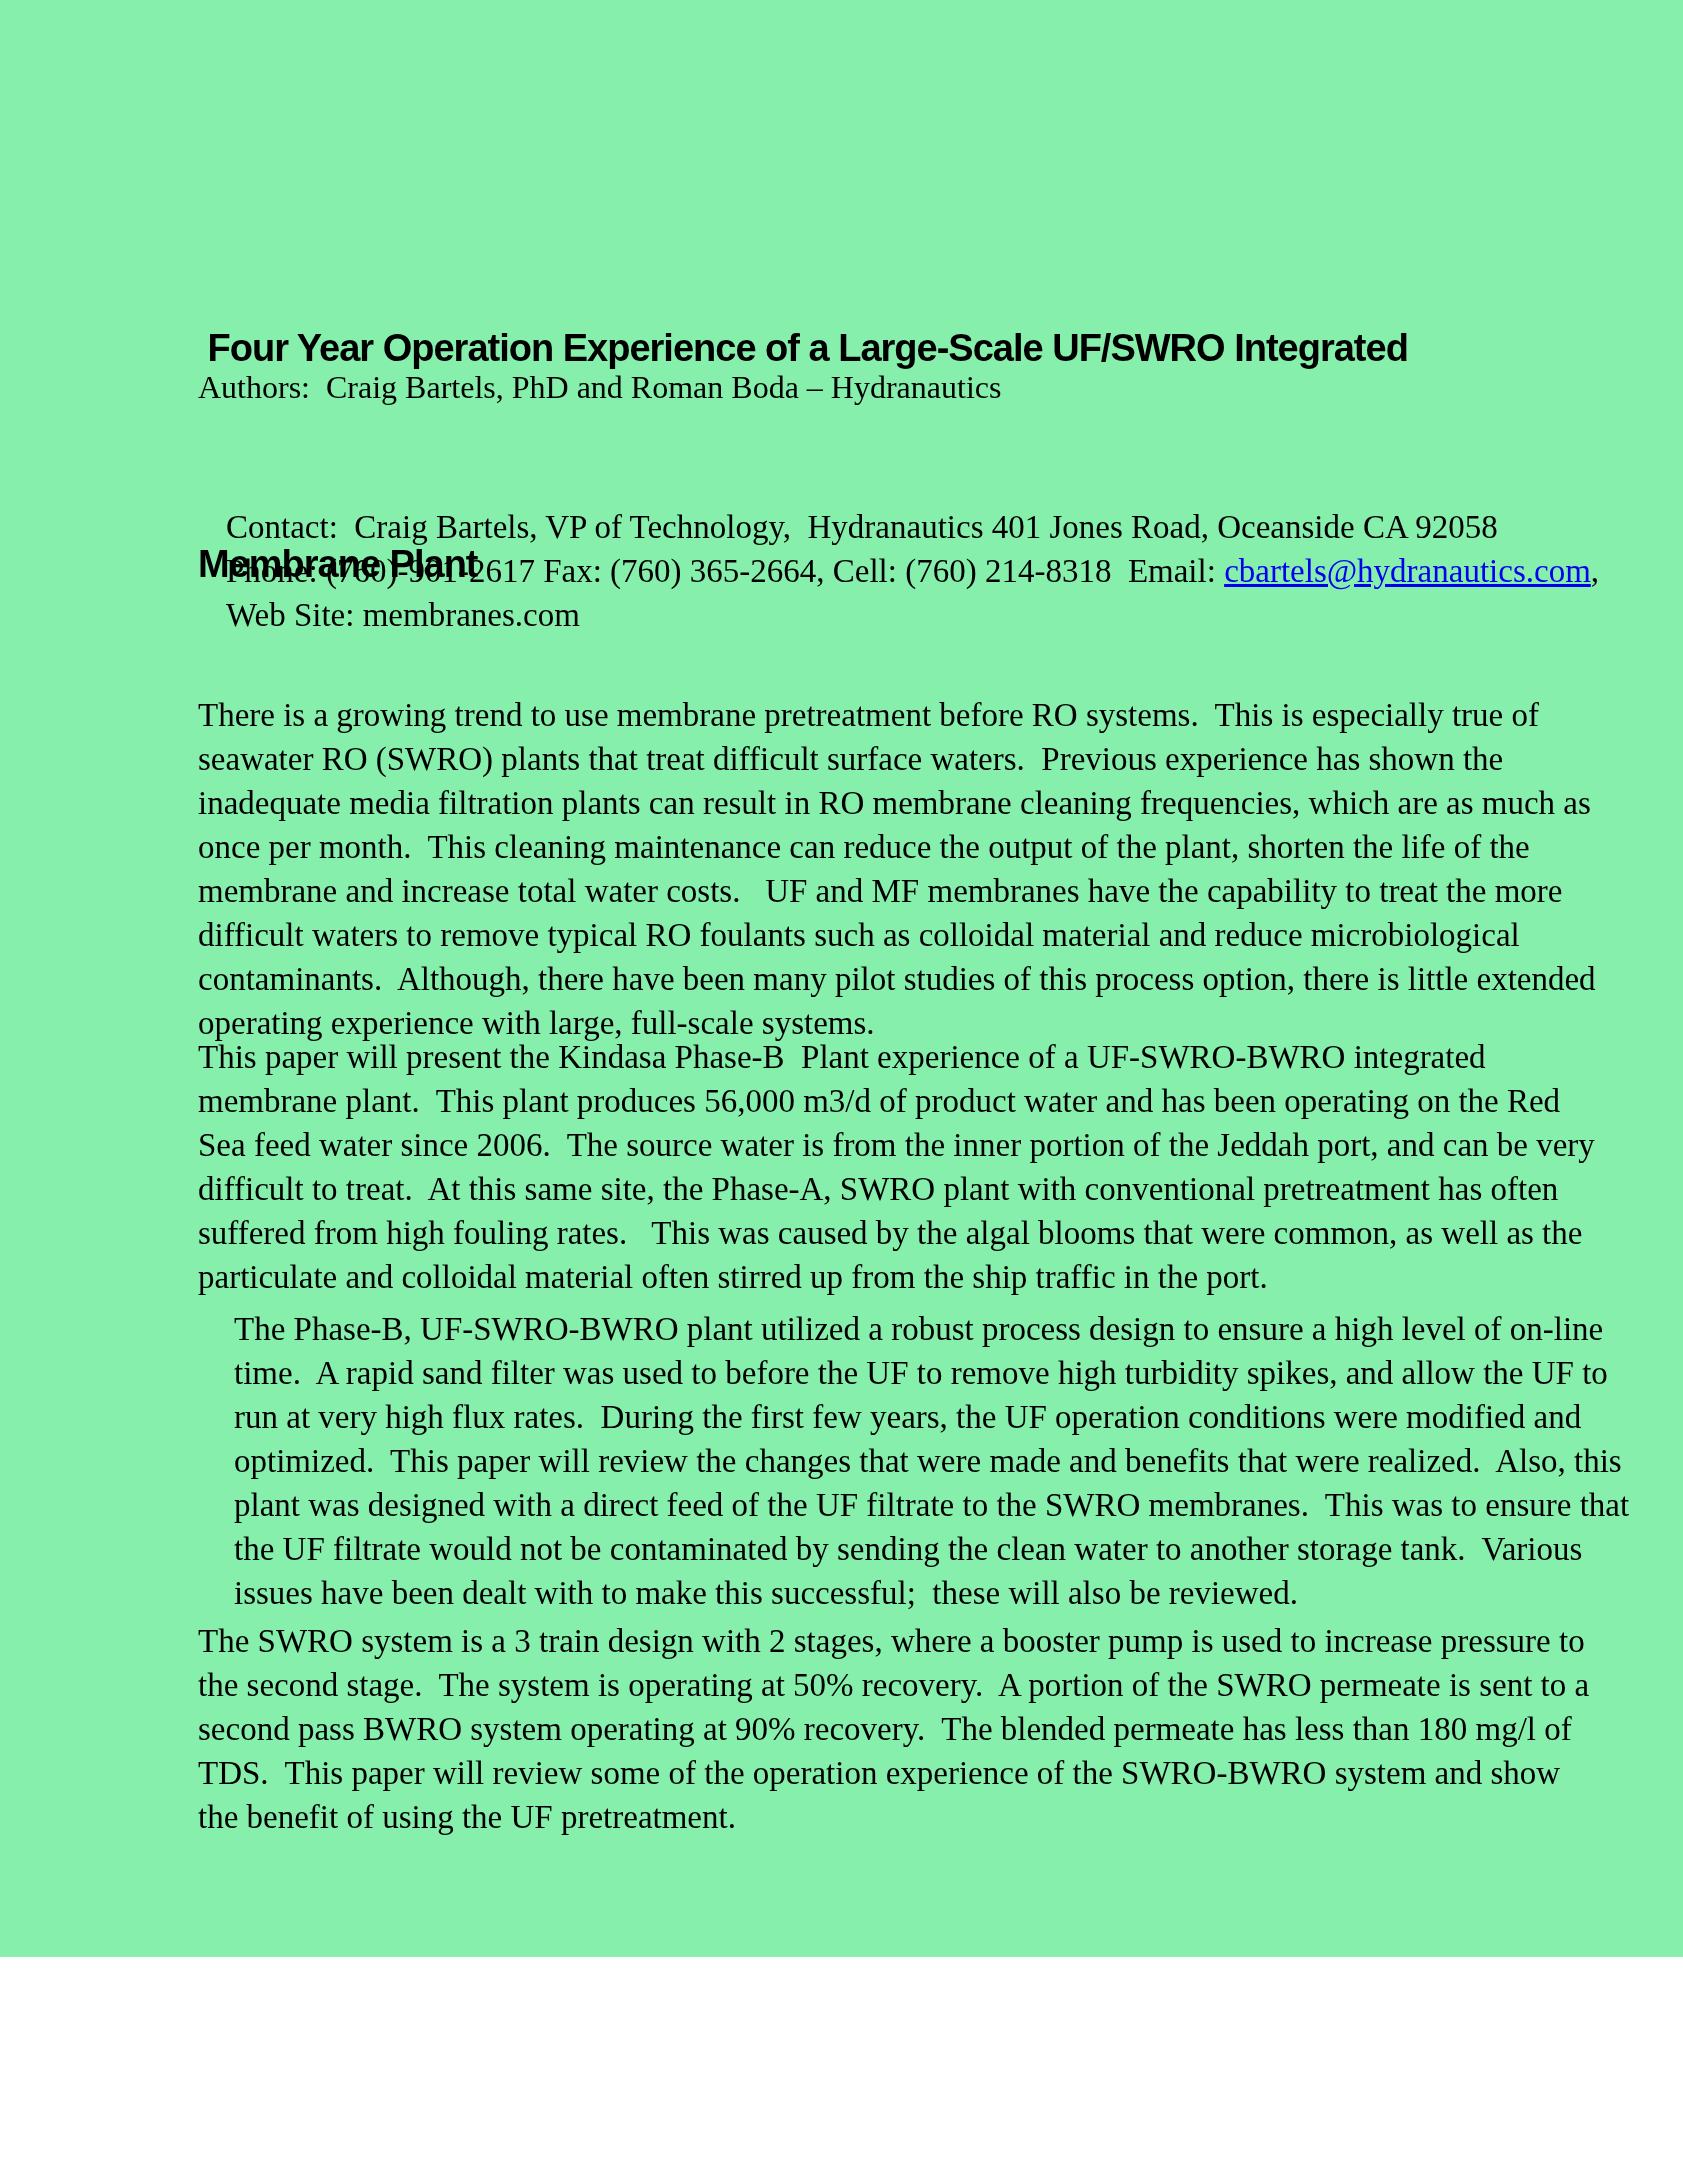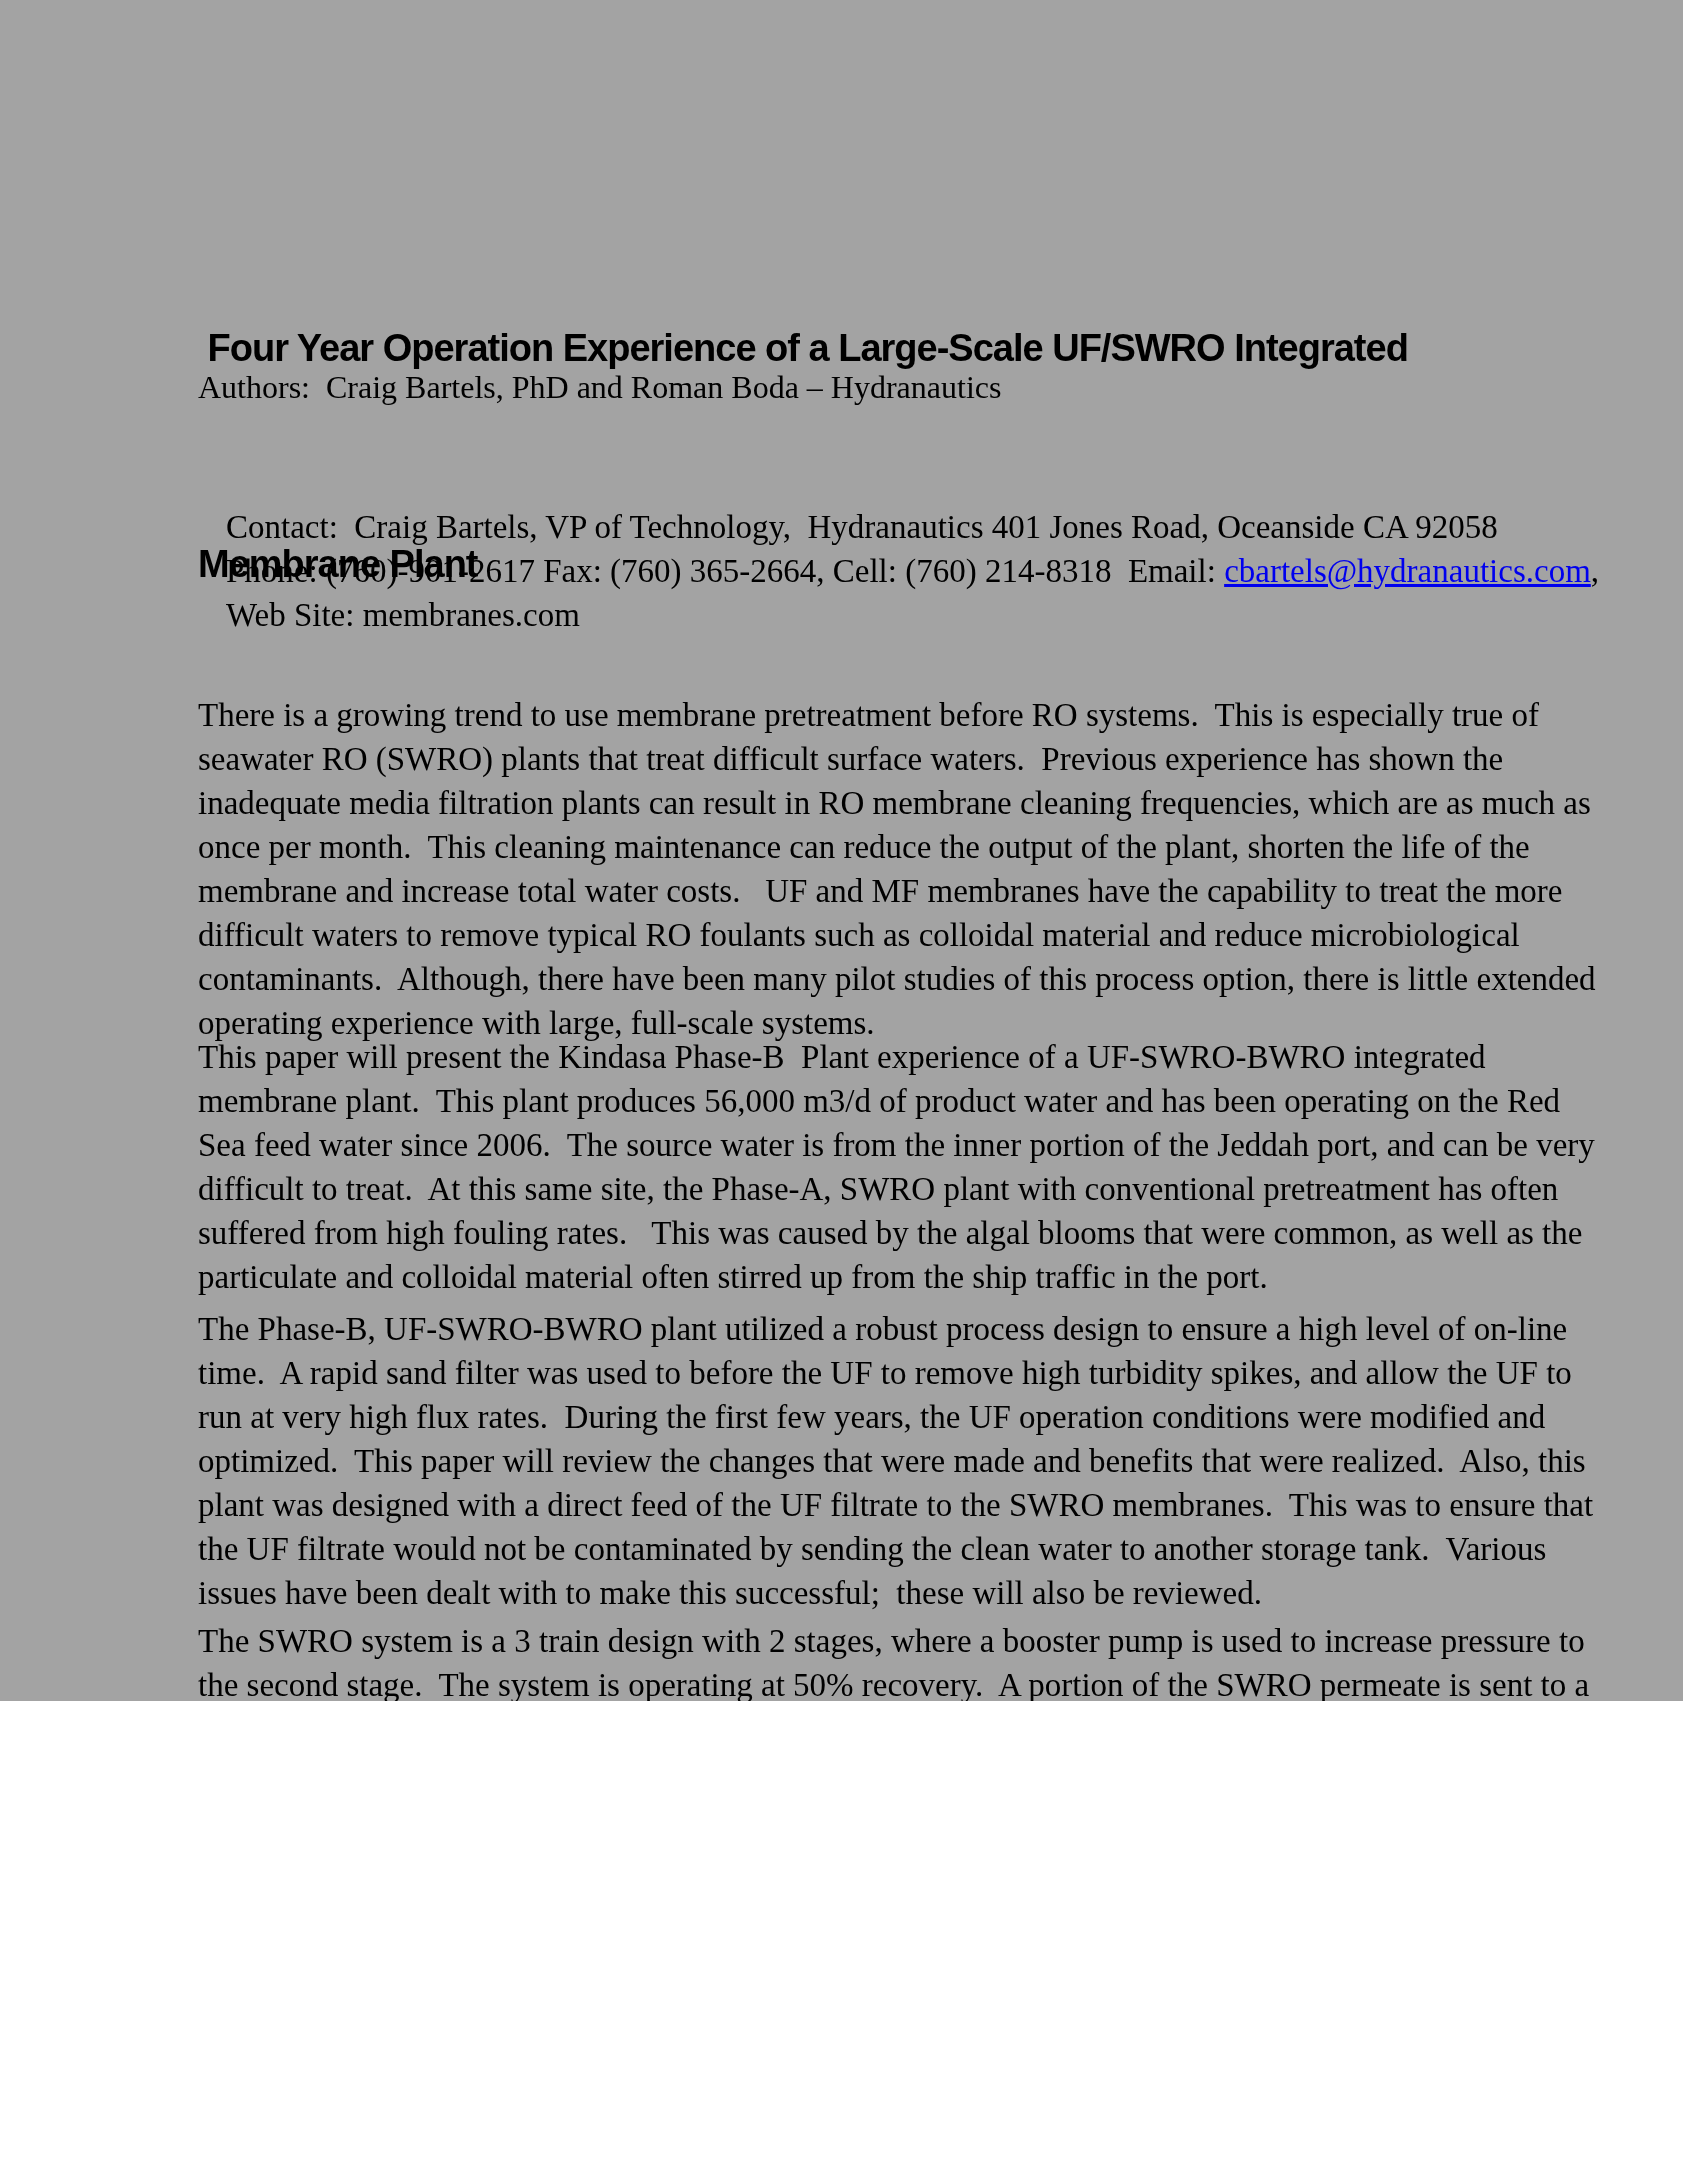--- a/index.html
+++ b/index.html
@@ -10,8 +10,8 @@
   .page {
     position: relative;
     width: 1683px;
-    height: 1701px;
-    background: #a3a3a3;
+    height: 1957px;
+    background: #86efac;
     color: #000000;
     font-family: "Liberation Serif", serif;
     overflow: hidden;

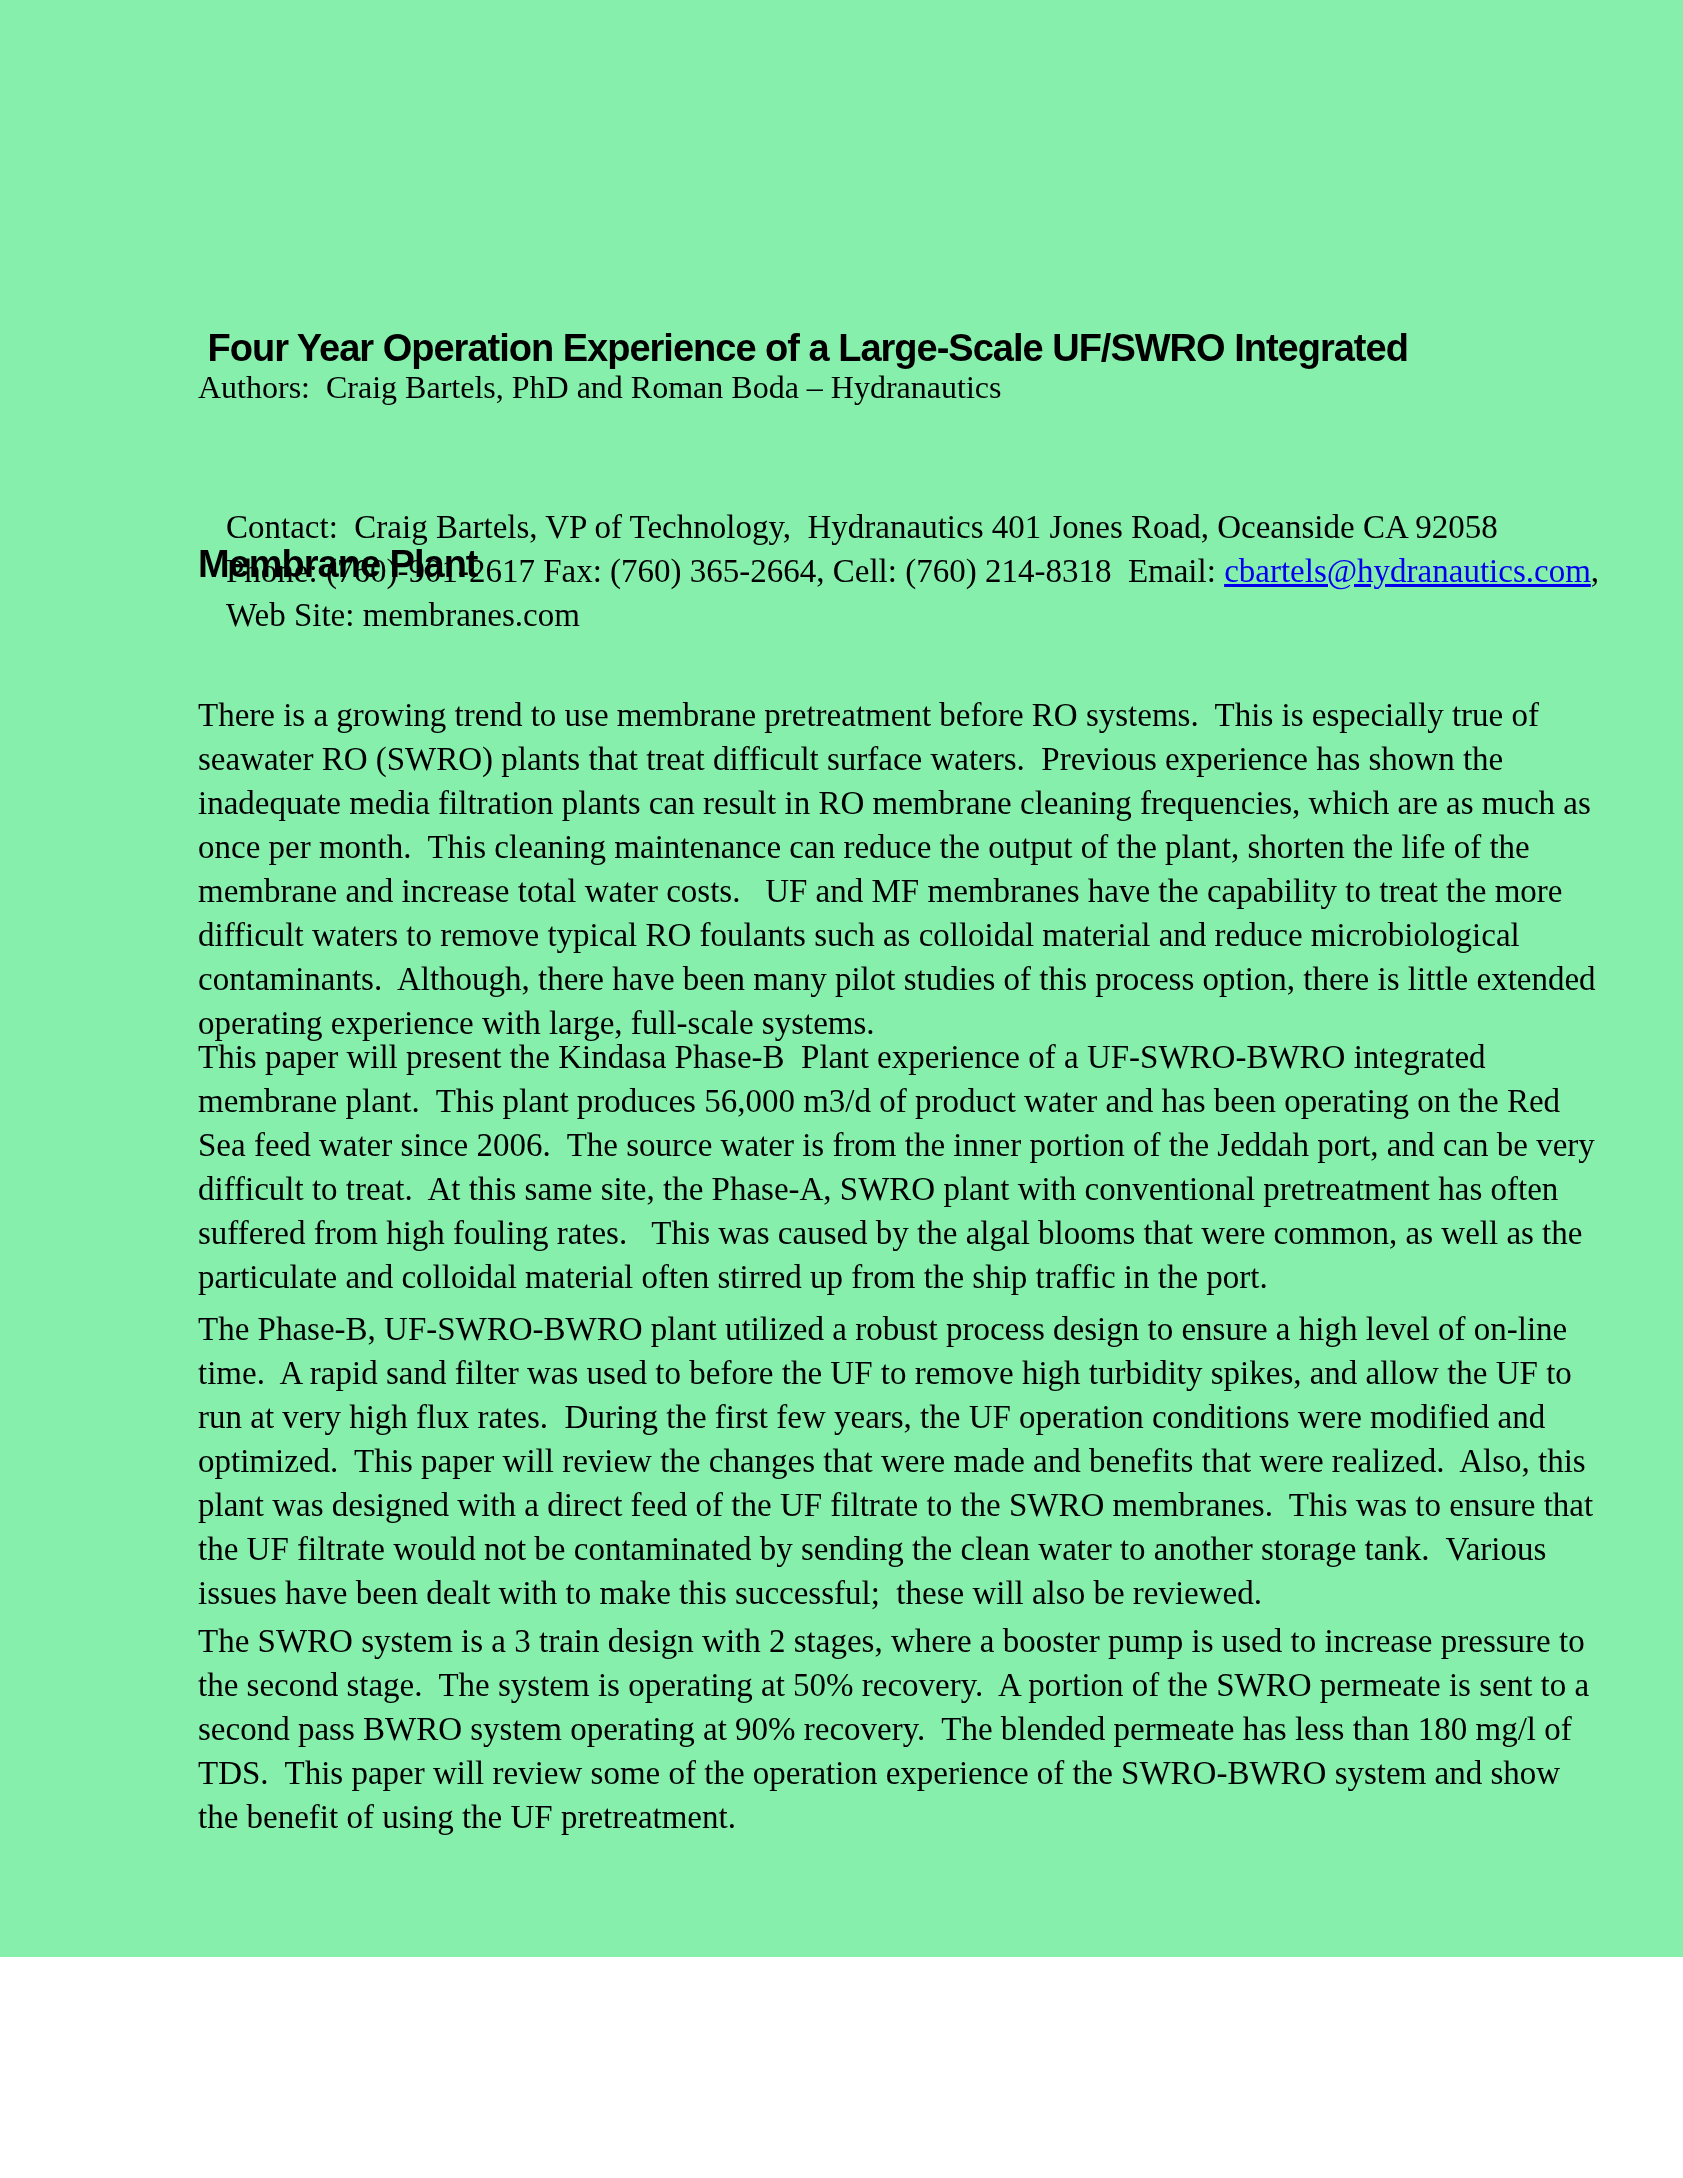--- a/index.html
+++ b/index.html
@@ -72,7 +72,7 @@
   }
   .para-1 { top: 693px; }
   .para-2 { top: 1035px; }
-  .para-3 { top: 1307px; }
+  .para-3 { top: 1307px; margin-left: 36px; }
   .para-4 { top: 1619px; }
 </style>
 </head>

